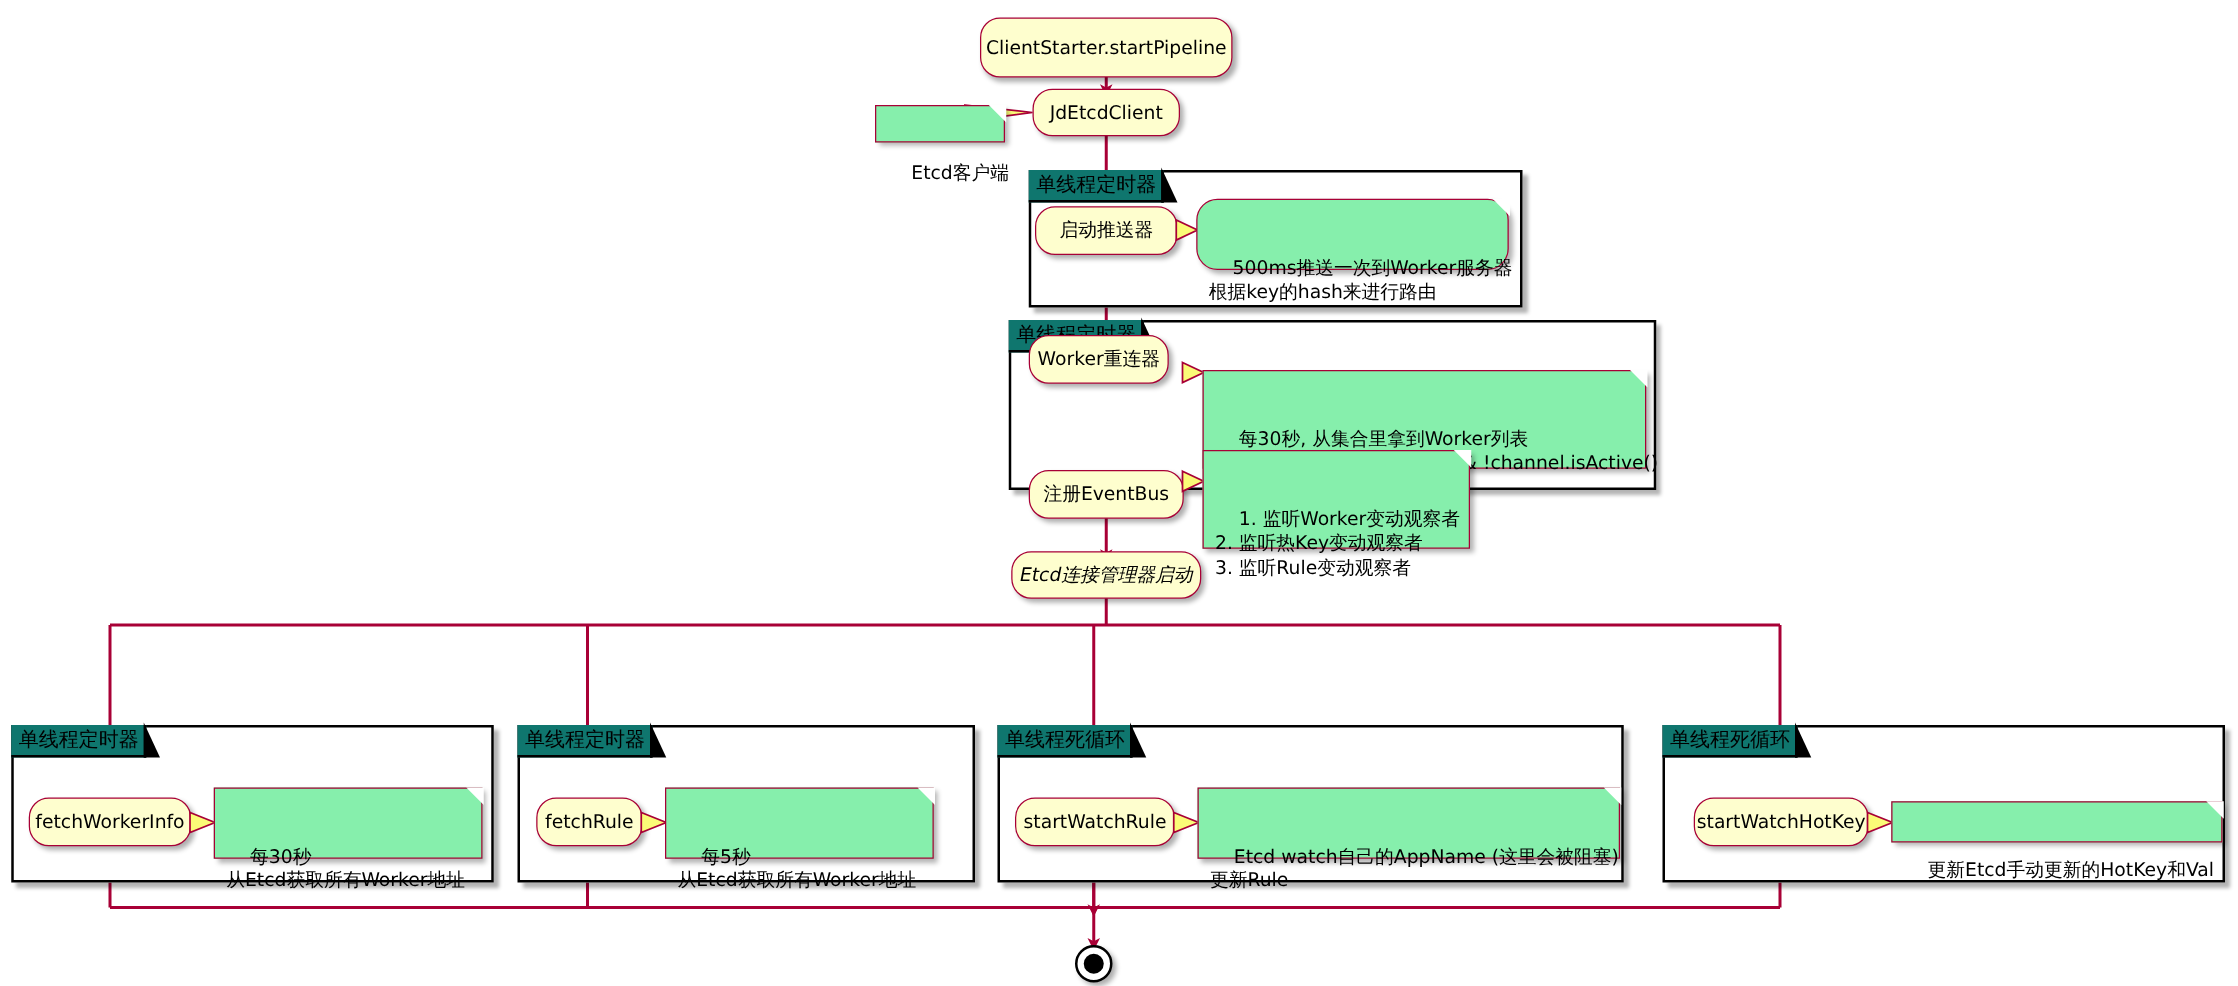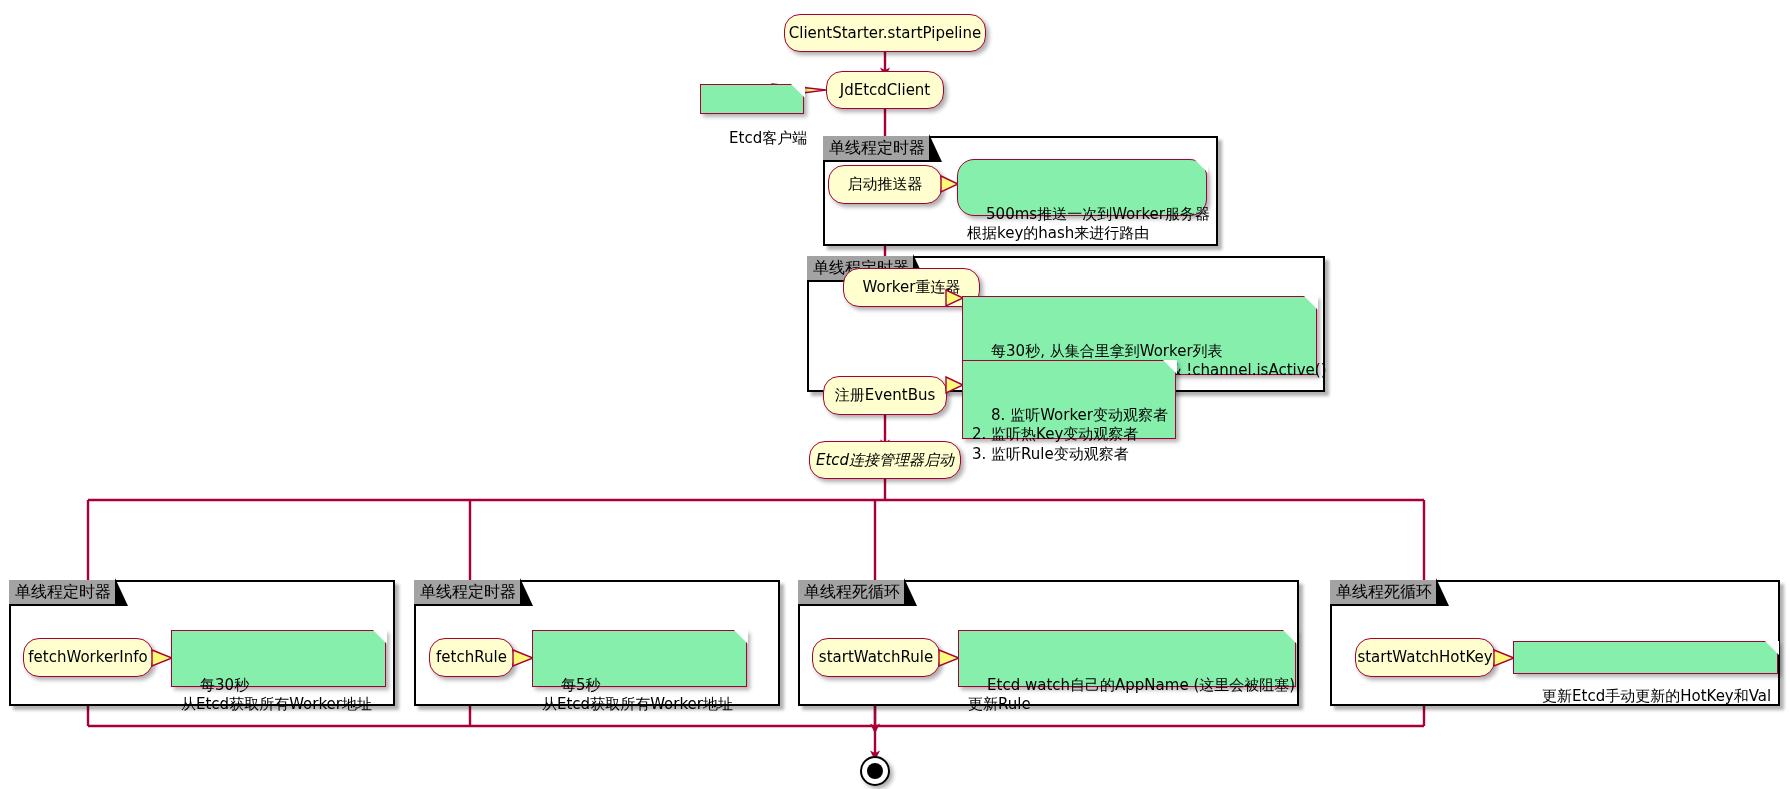--- a/index.html
+++ b/index.html
@@ -206,7 +206,7 @@
     <span class="tab-inner">单线程死循环</span>
   </div>
 
-  <div class="activity" style="left:784px; top:14px; width:202px; height:38px;">
+  <div class="activity" style="left:784px; top:14px; width:202px; height:48px;">
     <span>ClientStarter.startPipeline</span>
   </div>
 

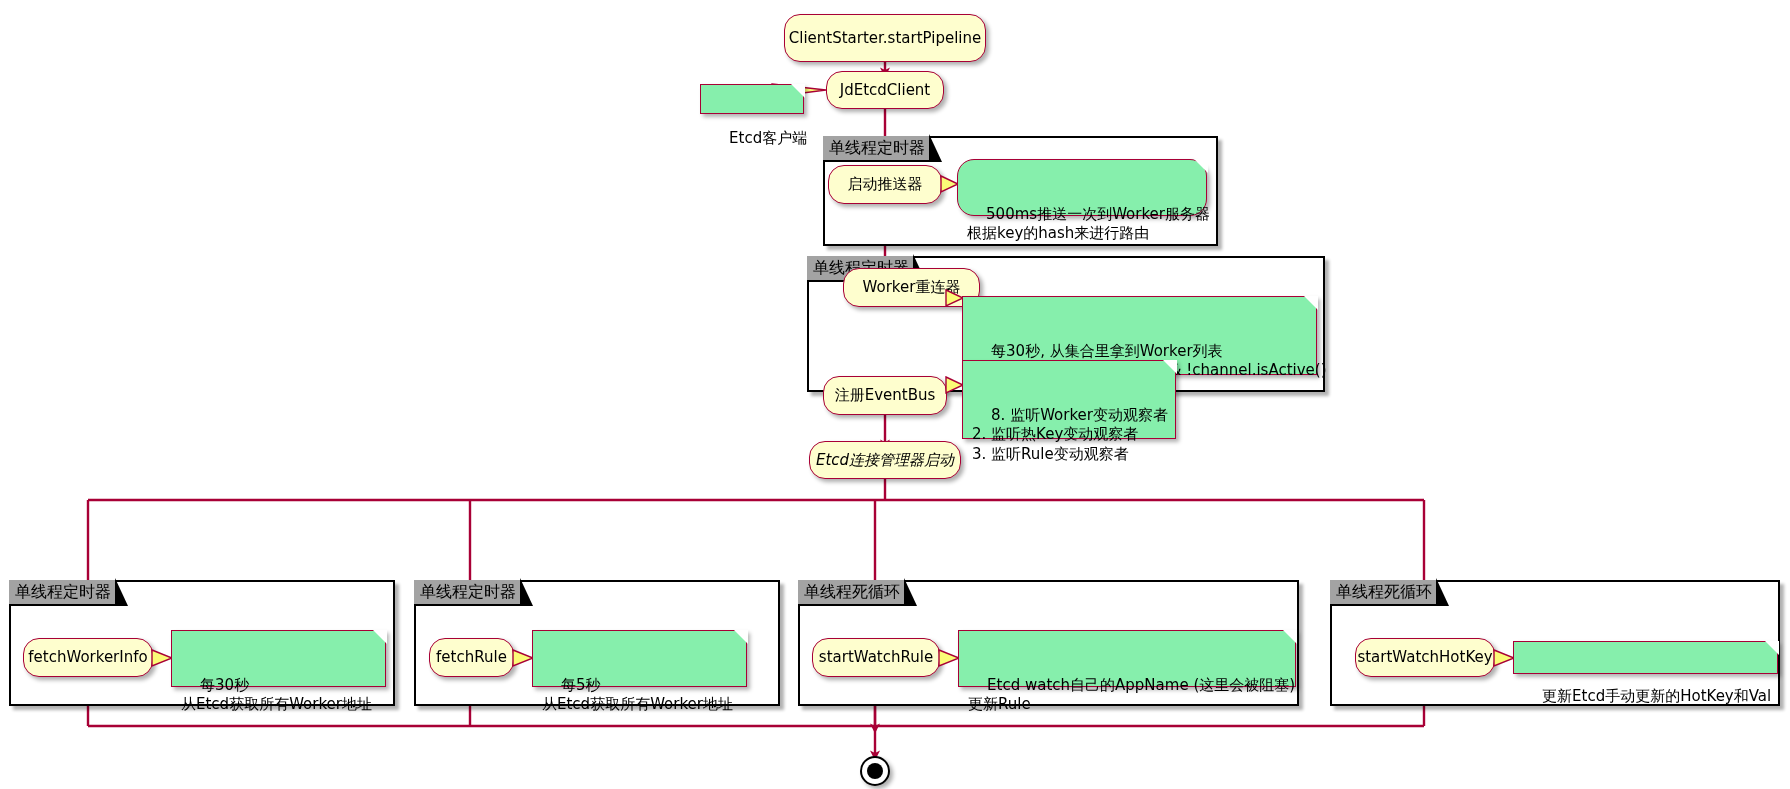--- a/index.html
+++ b/index.html
@@ -63,7 +63,7 @@
     box-sizing: border-box;
     border-right: 2.4px solid #000000;
     border-bottom: 2.4px solid #000000;
-    background: #a3a3a3;
+    background: #0f766e;
     color: #000000;
     font-size: 16px;
     display: flex;

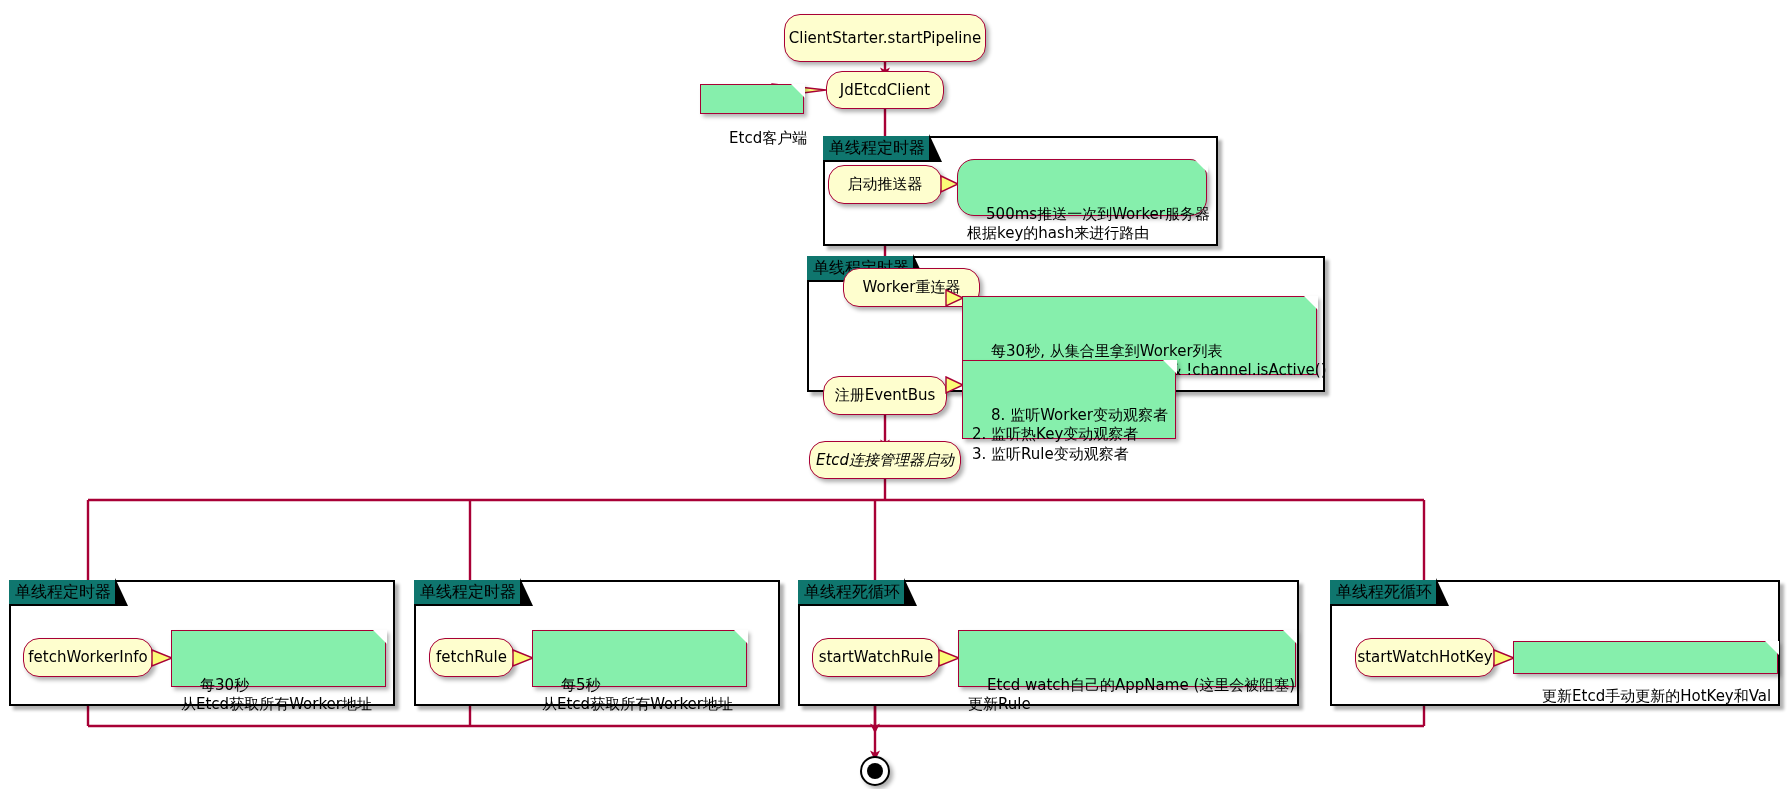--- a/index.html
+++ b/index.html
@@ -218,7 +218,7 @@
     <span>启动推送器</span>
   </div>
 
-  <div class="activity" style="left:823px; top:268px; width:137px; height:39px;margin-left:20px;">
+  <div class="activity" style="left:823px; top:268px; width:112px; height:39px;">
     <span>Worker重连器</span>
   </div>
 

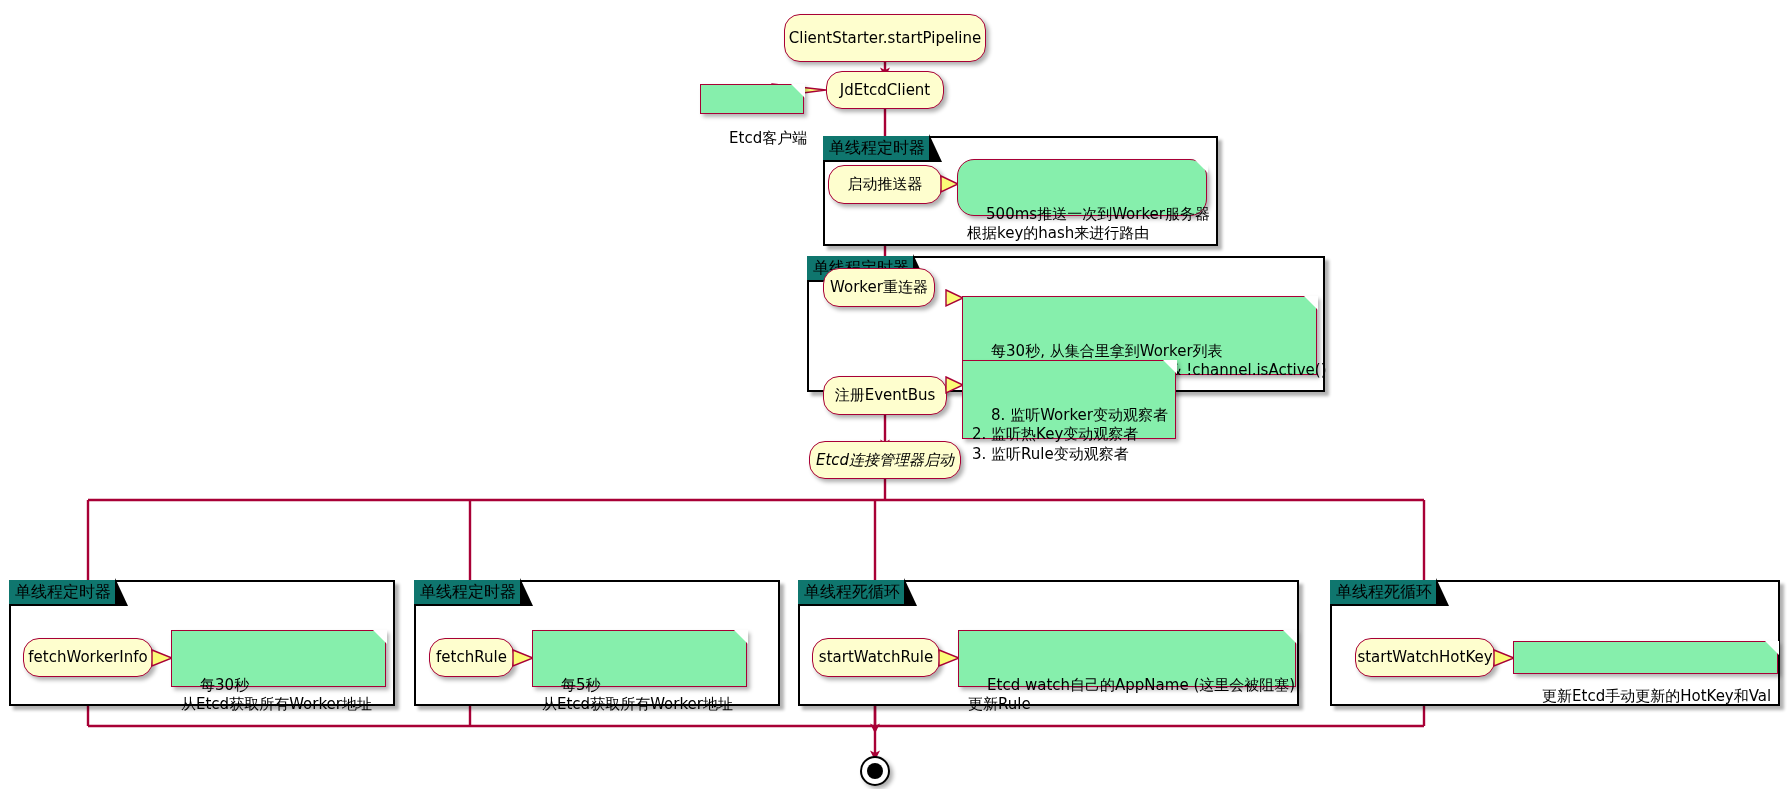--- a/index.html
+++ b/index.html
@@ -278,7 +278,7 @@
 
   <div class="note" style="left:962px; top:360px; width:214px; height:79px;">
     <span class="fold"></span>
-    <span>8. 监听Worker变动观察者
+    <span>1. 监听Worker变动观察者
 2. 监听热Key变动观察者
 3. 监听Rule变动观察者</span>
   </div>

